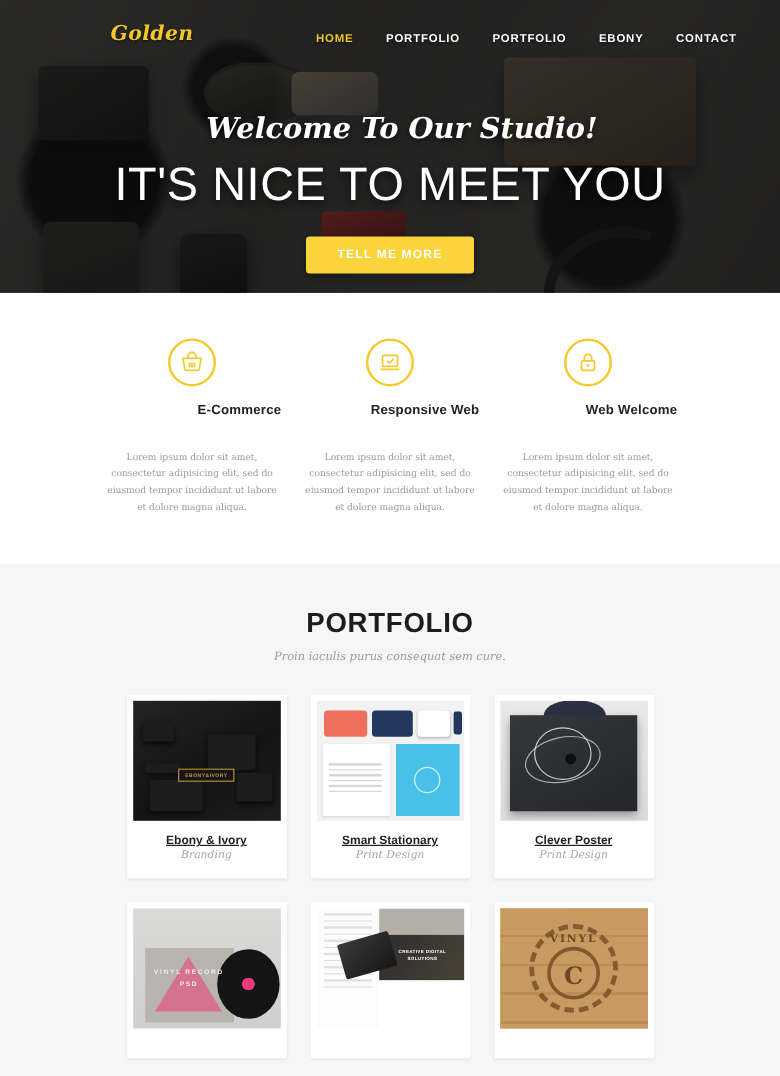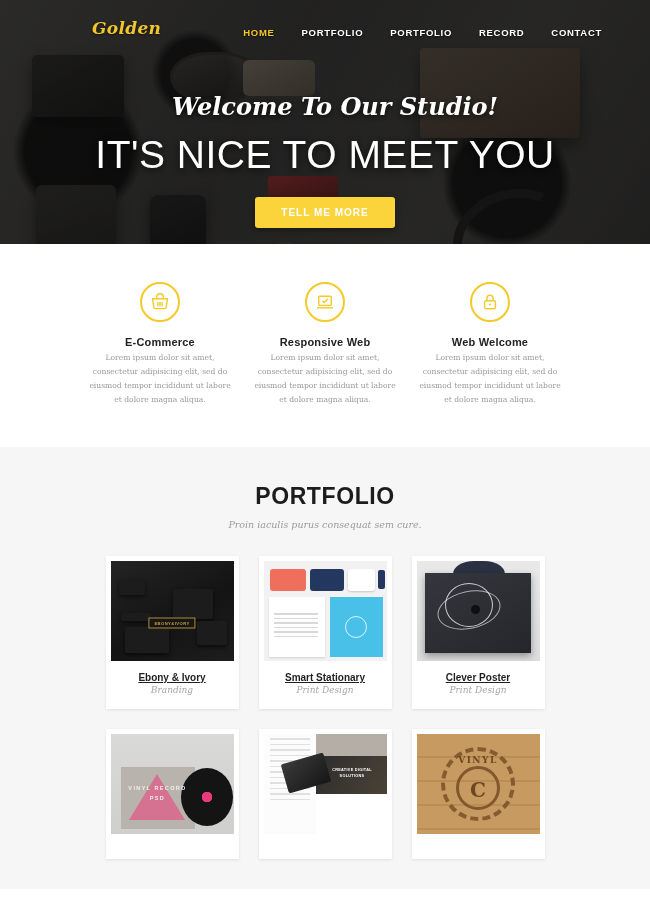--- a/index.html
+++ b/index.html
@@ -72,7 +72,7 @@
     letter-spacing:.3px; text-shadow:0 1px 2px rgba(0,0,0,.6);
   }
   .nav-links {
-    position:absolute; right:48px; top:22px;
+    position:absolute; right:36px; top:22px;
     display:flex; gap:27px; list-style:none;
   }
   .nav-links li a {

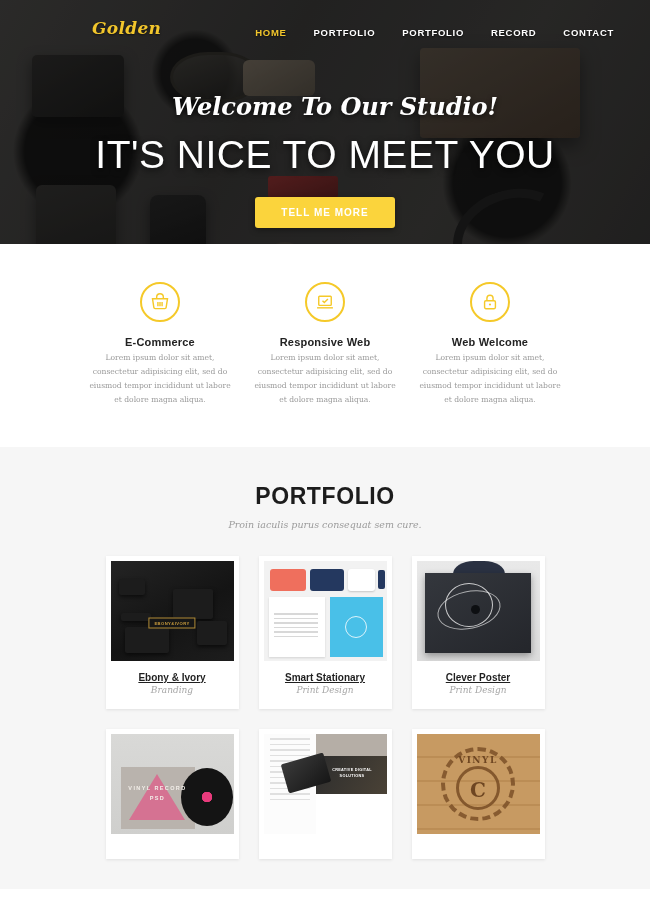--- a/index.html
+++ b/index.html
@@ -281,7 +281,7 @@
         <a href="#">PORTFOLIO</a>
       </li>
       <li>
-        <a href="#">RECORD</a>
+        <a href="#">EBONY</a>
       </li>
       <li>
         <a href="#">CONTACT</a>

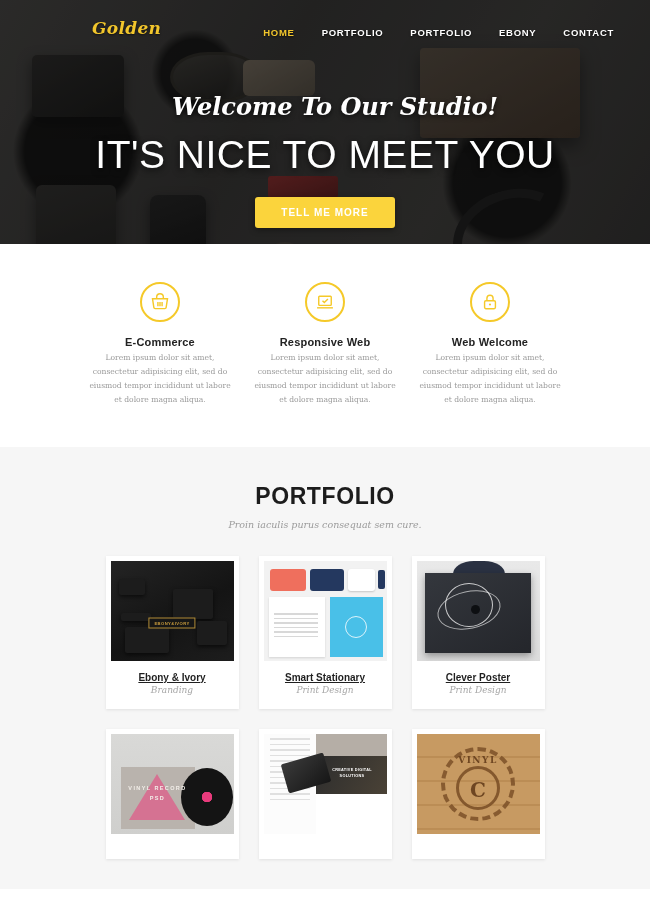--- a/index.html
+++ b/index.html
@@ -119,7 +119,7 @@
   }
   .svc-title {
     font-size:11px; font-weight:700; color:#222;
-    margin-bottom:3px; letter-spacing:.2px;
+    margin-bottom:26px; letter-spacing:.2px;text-align:right;
   }
   .svc-text {
     font-size:7.6px; line-height:1.85; color:#9a9a9a;

